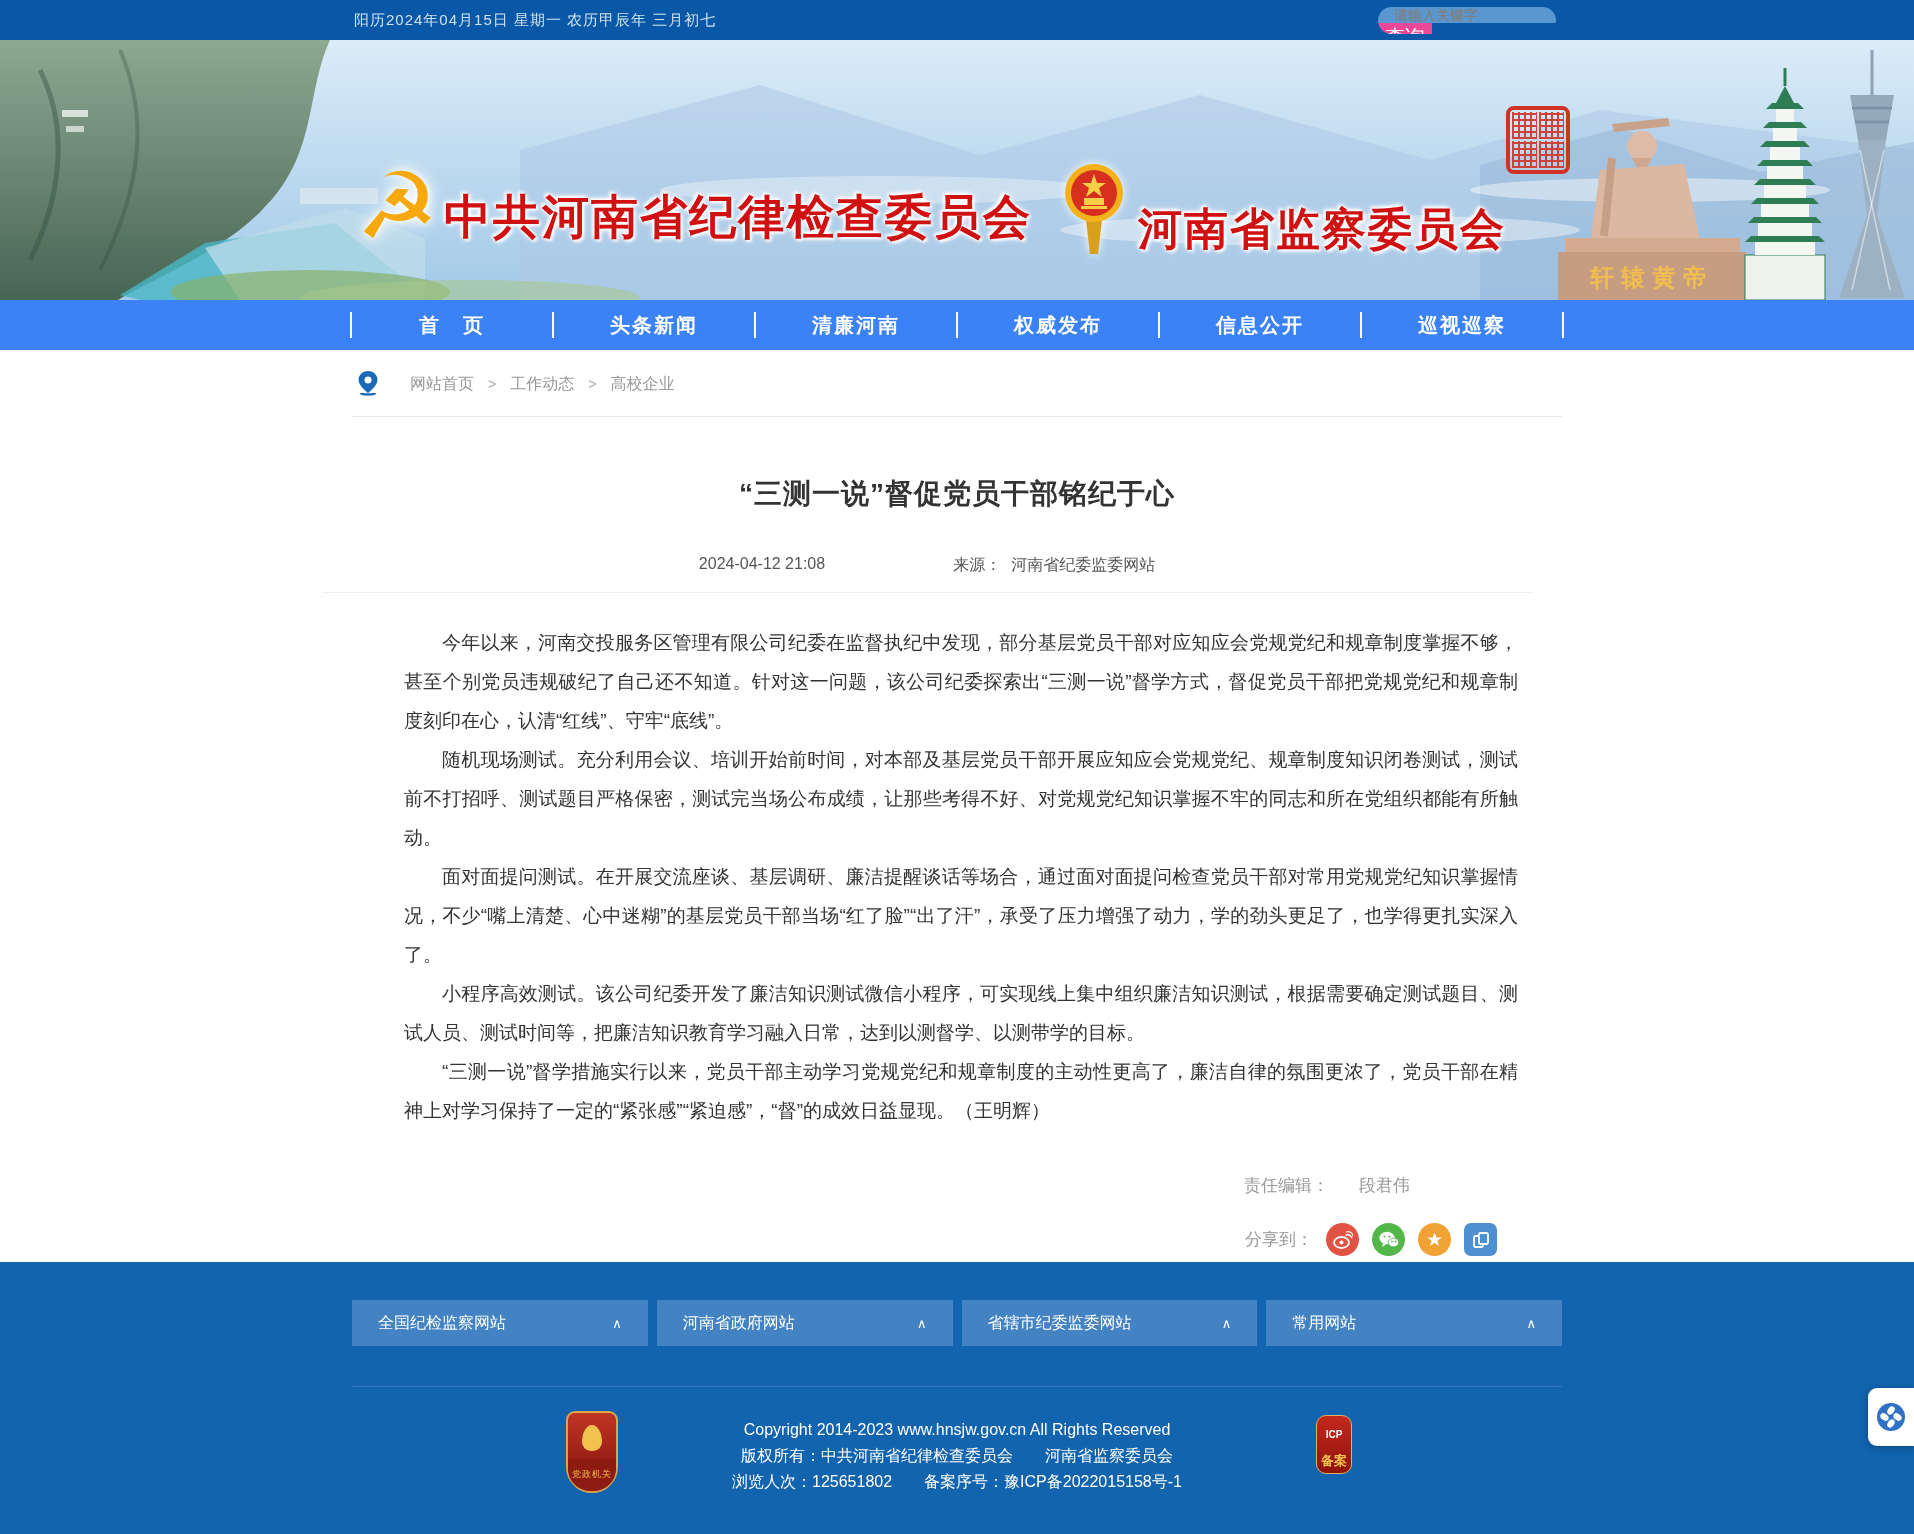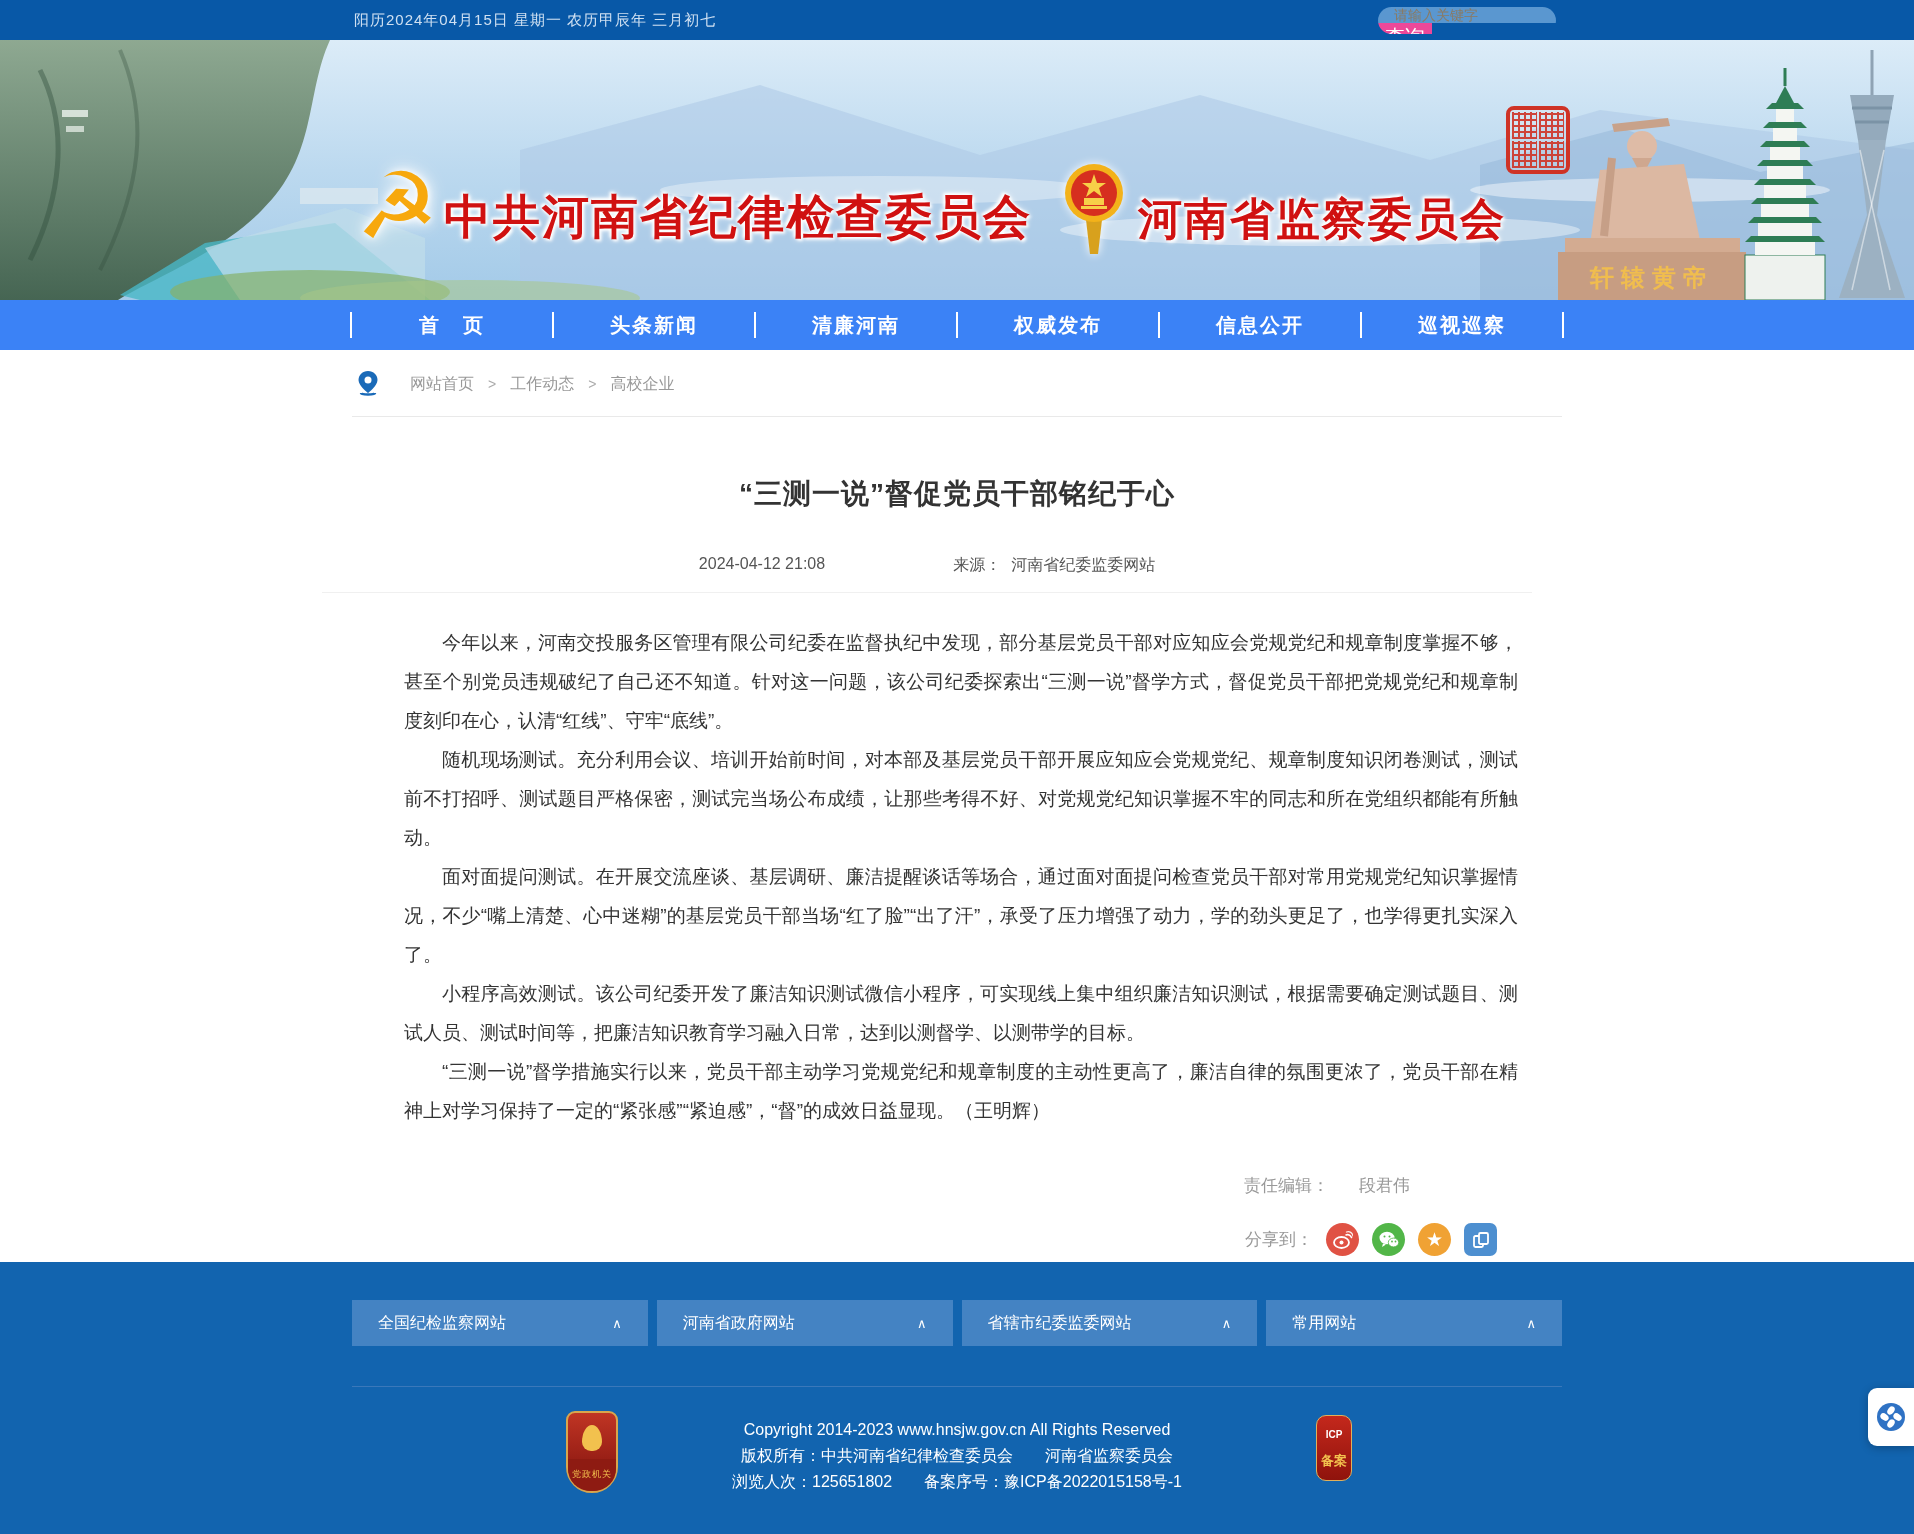--- a/index.html
+++ b/index.html
@@ -35,7 +35,7 @@
     text-shadow:0 0 3px #fff,0 0 7px #fff,2px 2px 3px rgba(255,255,255,.95),-2px -2px 3px rgba(255,255,255,.95);
   }
   .org1{left:444px;top:146px;font-size:47px;}
-  .org2{left:1138px;top:150px;font-size:44px;}
+  .org2{left:1138px;top:160px;font-size:44px;}
   .nat-emblem{position:absolute;left:1064px;top:122px;filter:drop-shadow(0 0 5px #fff);}
   .seal{
     position:absolute;left:1506px;top:66px;width:52px;height:56px;border:4px solid #cf3326;

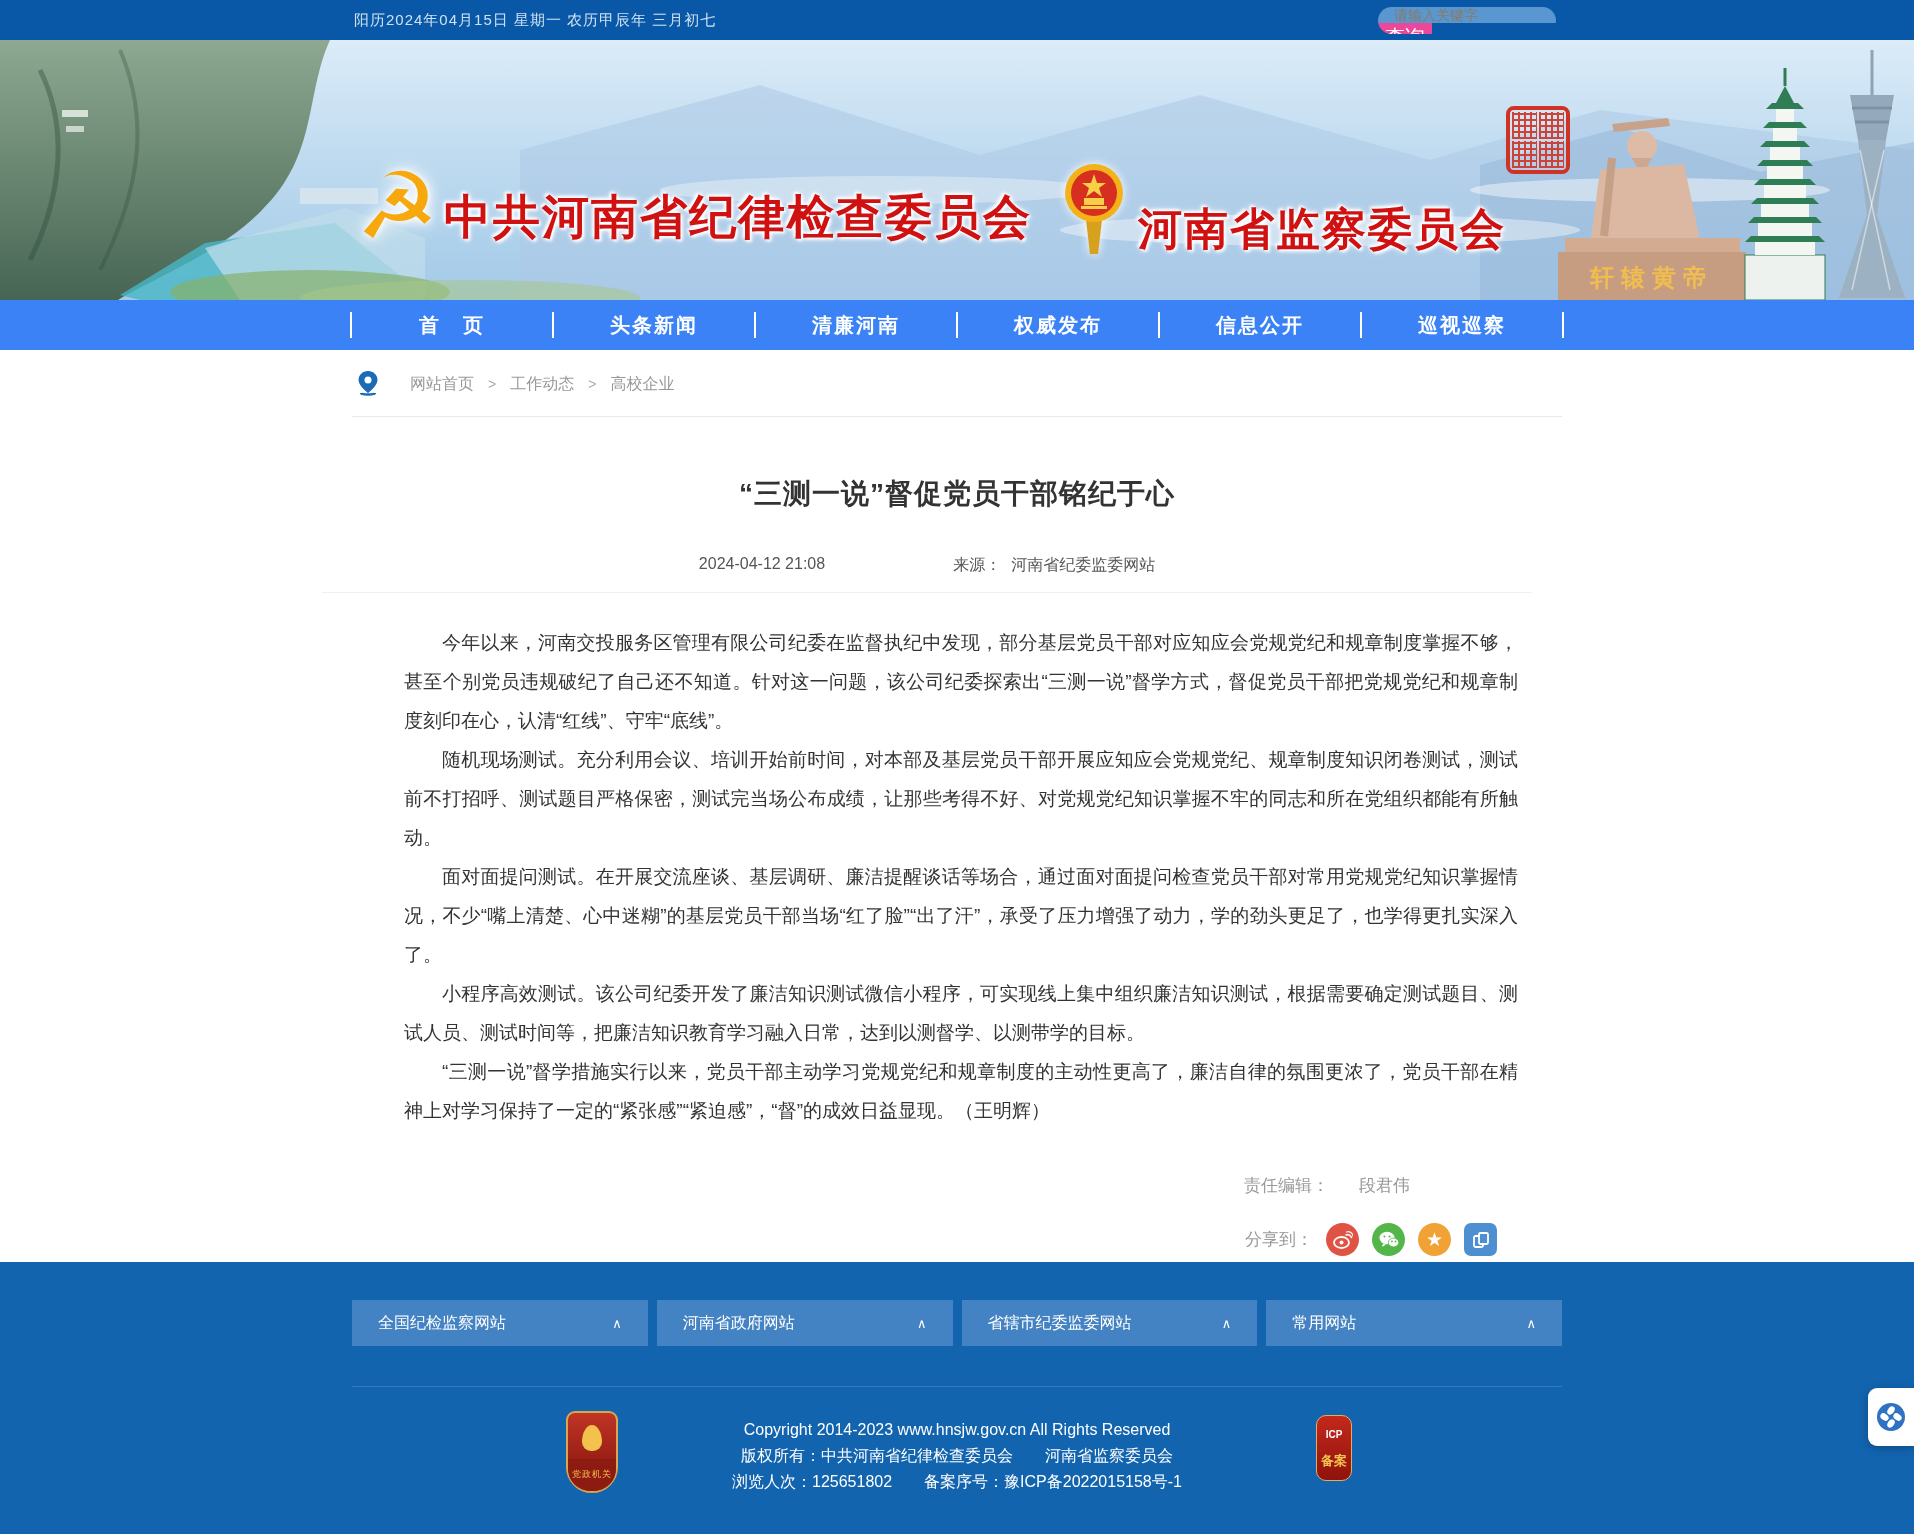--- a/index.html
+++ b/index.html
@@ -111,7 +111,7 @@
     padding:2px 0 4px 0;border-radius:0 0 22px 22px;letter-spacing:1px;
   }
   .badge-icp{
-    position:absolute;right:210px;top:-2px;width:36px;height:66px;cursor:pointer;
+    position:absolute;right:210px;top:-2px;width:36px;height:59px;cursor:pointer;
     background:linear-gradient(180deg,#c4281c,#8f130c);border-radius:10px;
     display:flex;flex-direction:column;align-items:center;justify-content:space-between;
     padding:6px 0;box-sizing:border-box;border:1px solid #e0b05a;

